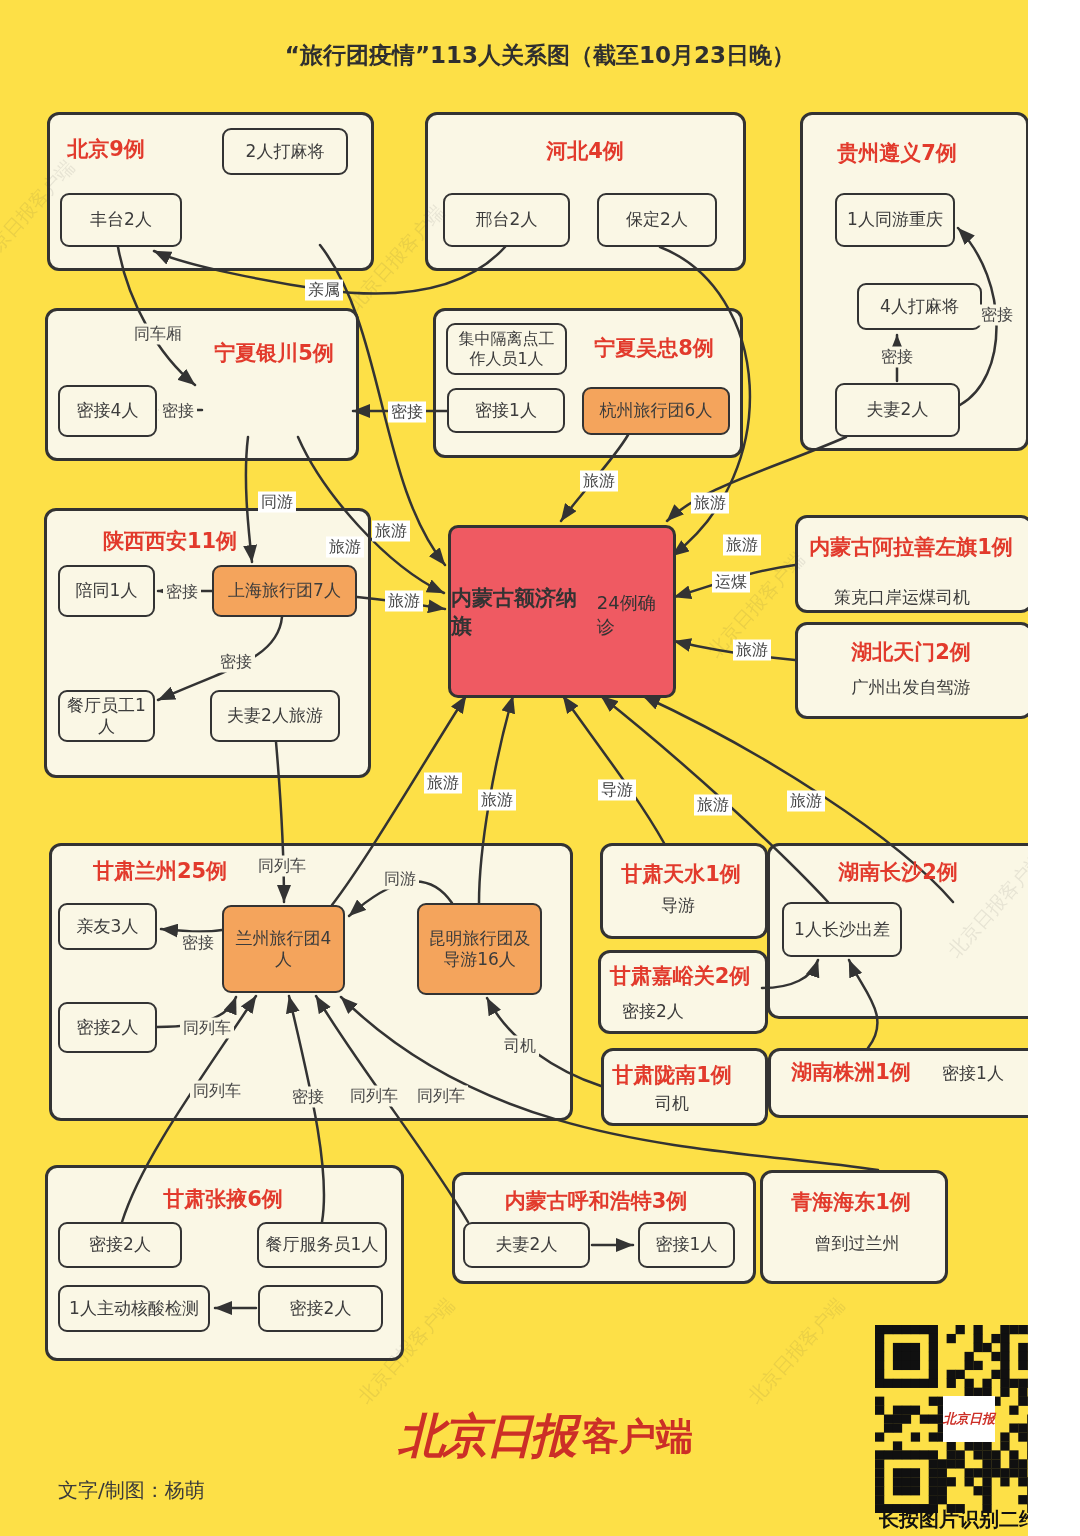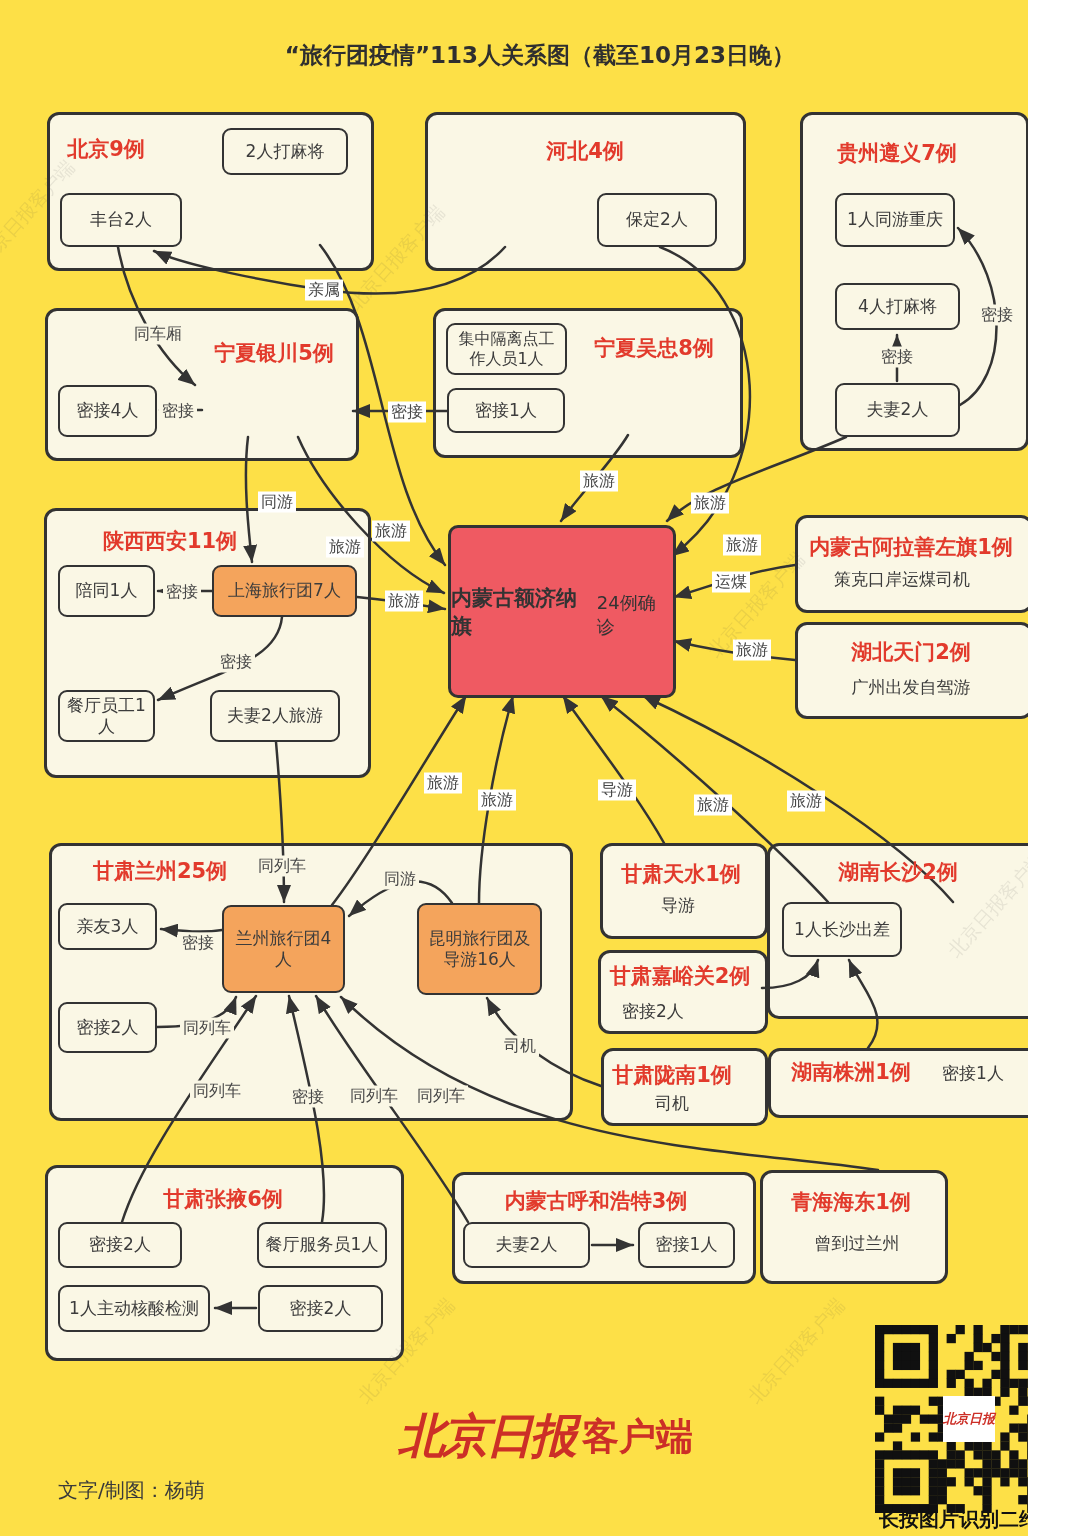--- a/index.html
+++ b/index.html
@@ -137,6 +137,7 @@
 
   <div class="node" style="left:222px;top:128px;width:126px;height:47px">2人打麻将</div>
   <div class="node" style="left:60px;top:193px;width:122px;height:54px">丰台2人</div>
+  <div class="node" style="left:443px;top:193px;width:127px;height:54px">邢台2人</div>
   <div class="node" style="left:597px;top:193px;width:120px;height:54px">保定2人</div>
   <div class="node" style="left:835px;top:193px;width:120px;height:54px">1人同游重庆</div>
   <div class="node" style="left:835px;top:283px;width:125px;height:47px">4人打麻将</div>

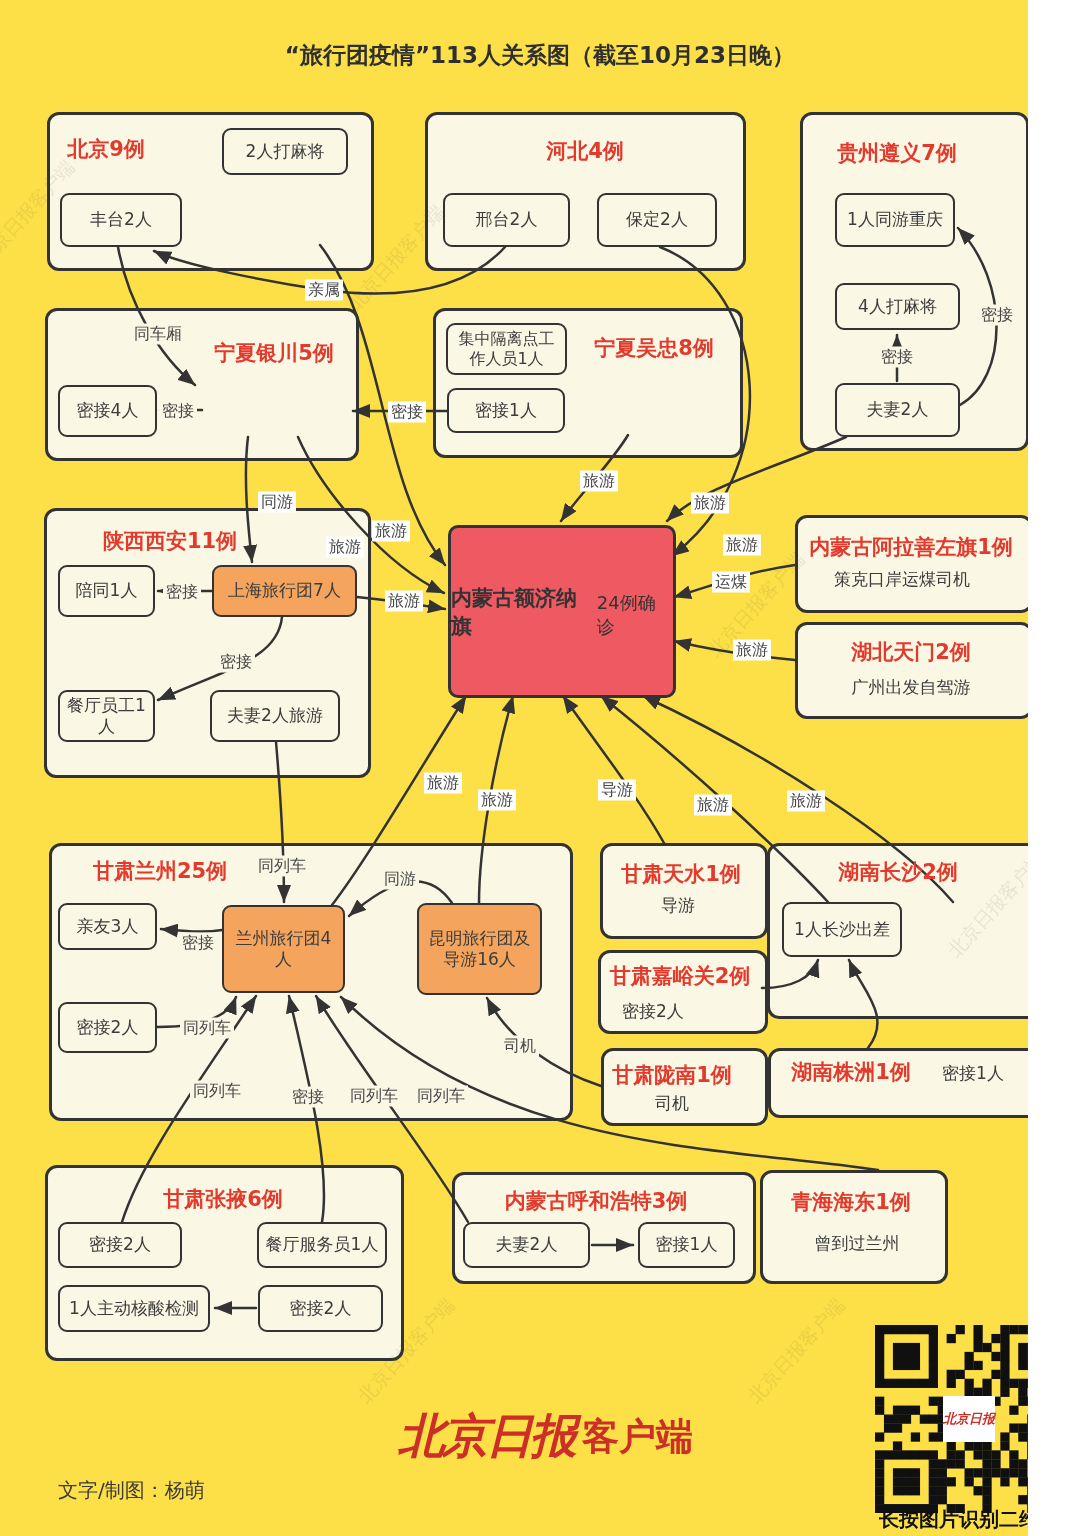--- a/index.html
+++ b/index.html
@@ -140,7 +140,7 @@
   <div class="node" style="left:443px;top:193px;width:127px;height:54px">邢台2人</div>
   <div class="node" style="left:597px;top:193px;width:120px;height:54px">保定2人</div>
   <div class="node" style="left:835px;top:193px;width:120px;height:54px">1人同游重庆</div>
-  <div class="node" style="left:835px;top:283px;width:125px;height:47px">4人打麻将</div>
+  <div class="node" style="left:857px;top:283px;width:125px;height:47px">4人打麻将</div>
   <div class="node" style="left:835px;top:383px;width:125px;height:54px">夫妻2人</div>
   <div class="node" style="left:58px;top:385px;width:99px;height:52px">密接4人</div>
   <div class="node" style="left:446px;top:323px;width:121px;height:52px;font-size:16px">集中隔离点工作人员1人</div>

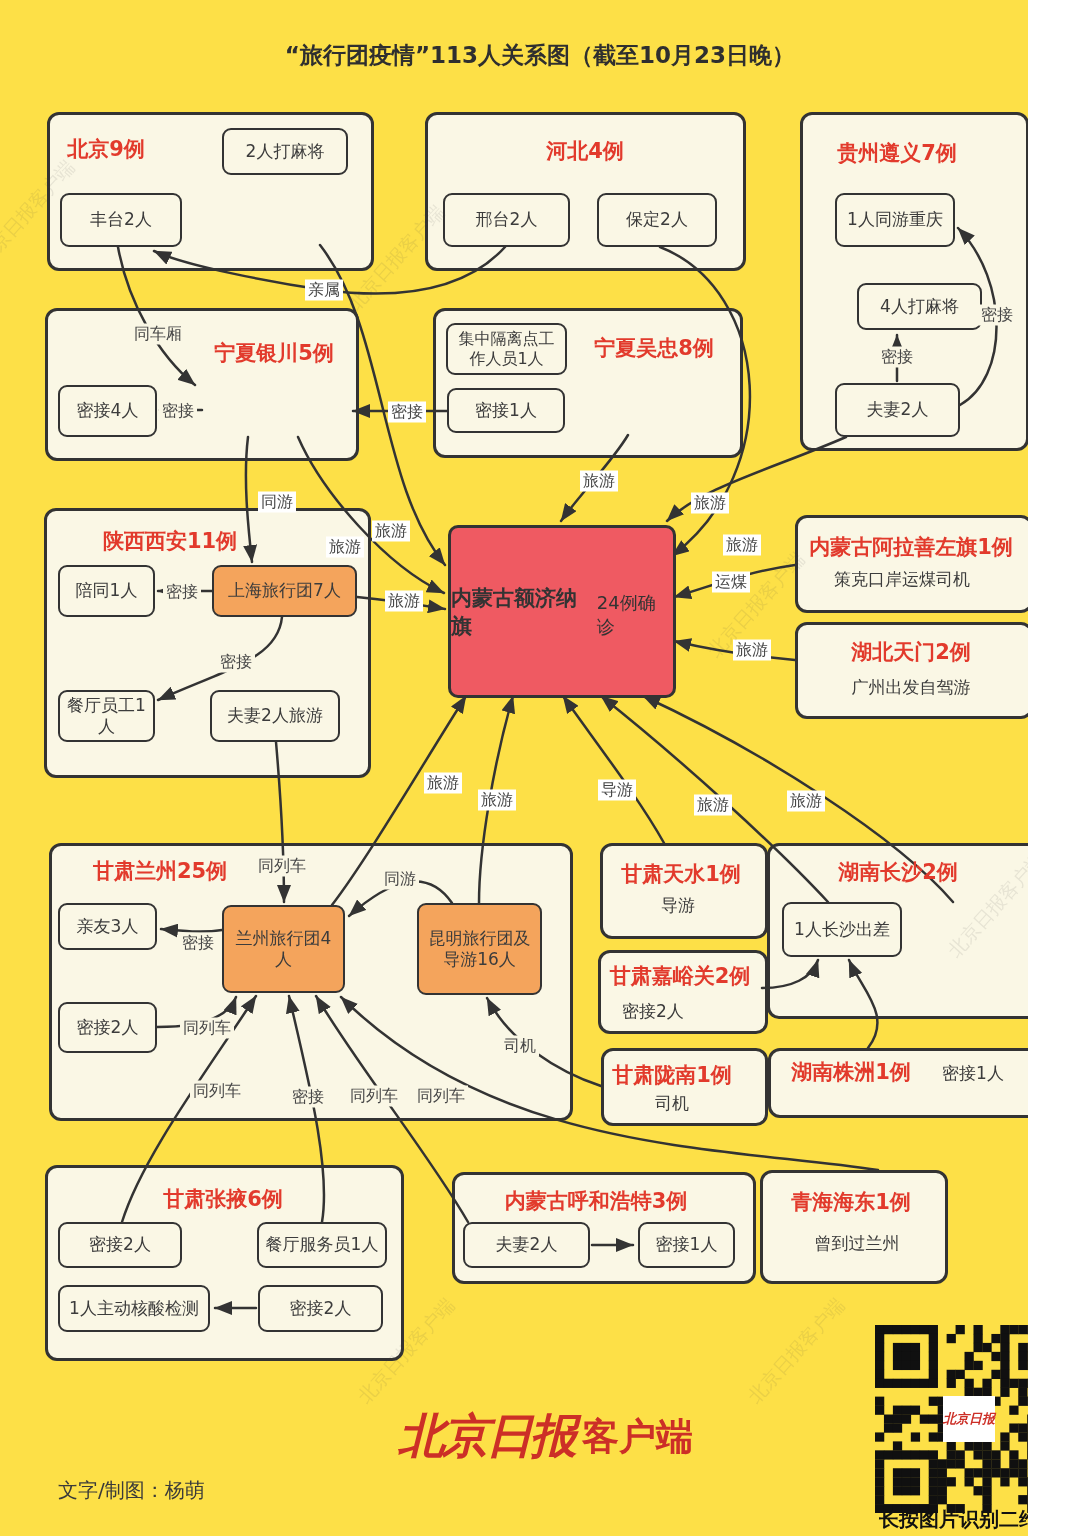--- a/index.html
+++ b/index.html
@@ -145,6 +145,7 @@
   <div class="node" style="left:58px;top:385px;width:99px;height:52px">密接4人</div>
   <div class="node" style="left:446px;top:323px;width:121px;height:52px;font-size:16px">集中隔离点工作人员1人</div>
   <div class="node" style="left:447px;top:388px;width:118px;height:45px">密接1人</div>
+  <div class="node orange" style="left:582px;top:387px;width:148px;height:48px">杭州旅行团6人</div>
   <div class="node" style="left:58px;top:565px;width:97px;height:52px">陪同1人</div>
   <div class="node orange" style="left:212px;top:565px;width:145px;height:52px">上海旅行团7人</div>
   <div class="node" style="left:58px;top:690px;width:97px;height:52px">餐厅员工1人</div>

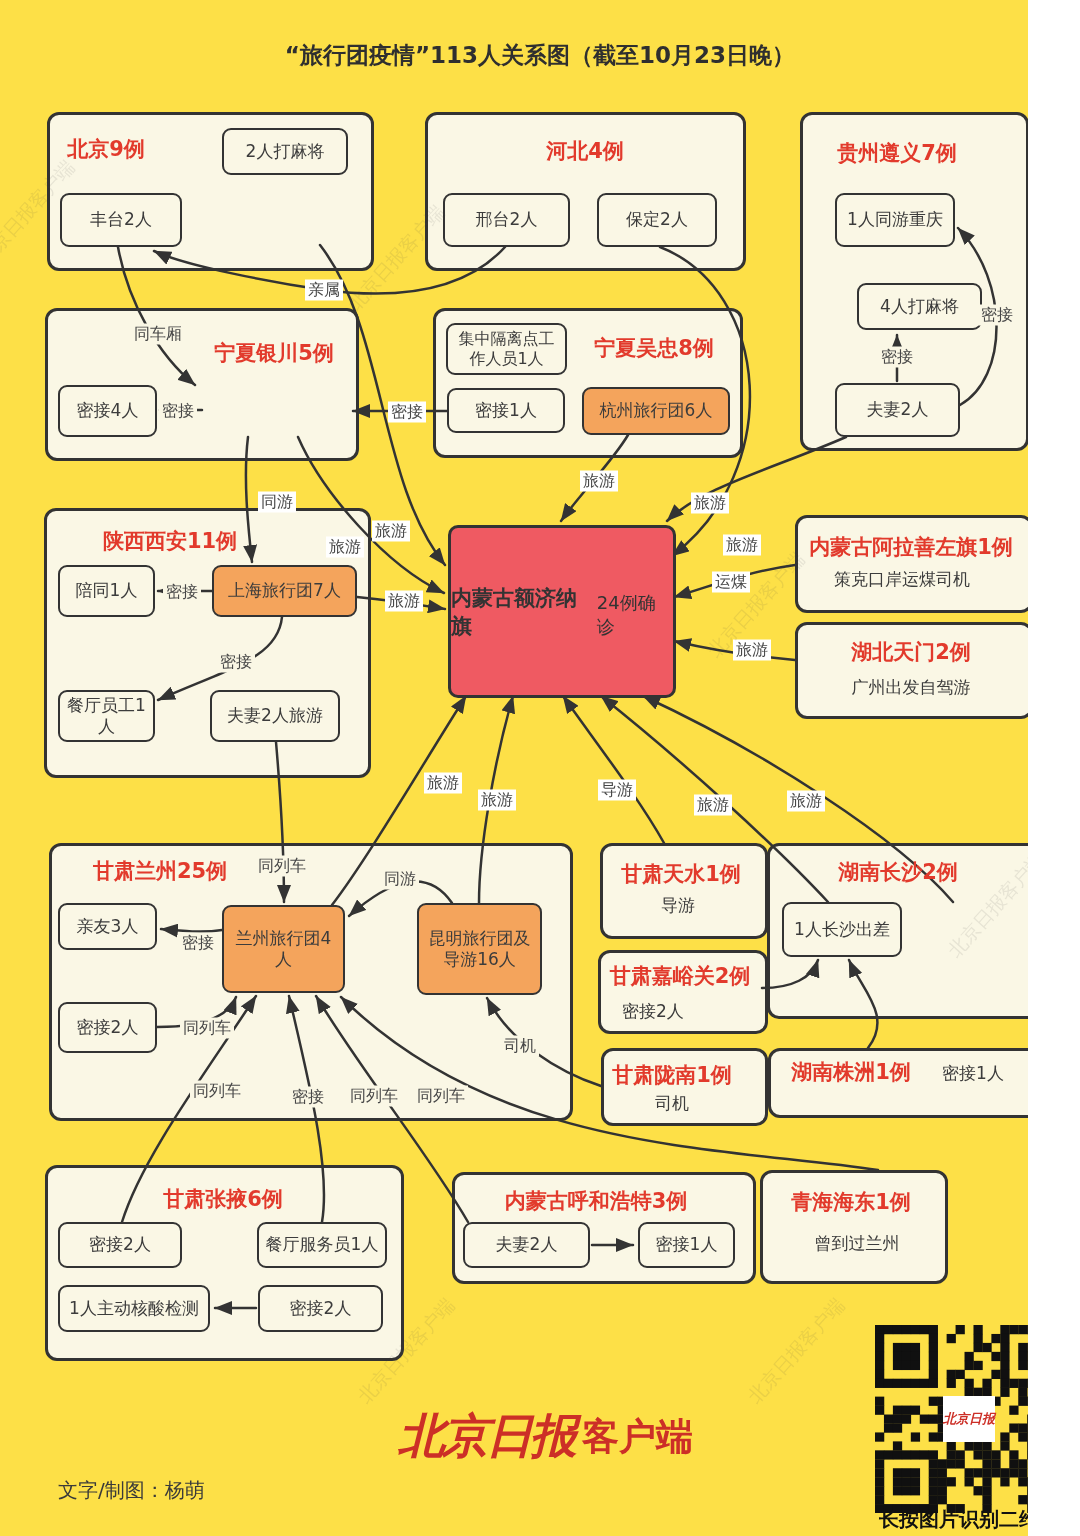--- a/index.html
+++ b/index.html
@@ -117,7 +117,7 @@
   <span class="rtitle" style="left:654px;top:338px">宁夏吴忠8例</span>
   <span class="rtitle" style="left:170px;top:531px">陕西西安11例</span>
   <span class="rtitle" style="left:911px;top:537px">内蒙古阿拉善左旗1例</span>
-  <span class="sub" style="left:902px;top:568px">策克口岸运煤司机</span>
+  <span class="sub" style="left:902px;top:586px">策克口岸运煤司机</span>
   <span class="rtitle" style="left:911px;top:642px">湖北天门2例</span>
   <span class="sub" style="left:911px;top:676px">广州出发自驾游</span>
   <span class="rtitle" style="left:160px;top:861px">甘肃兰州25例</span>

